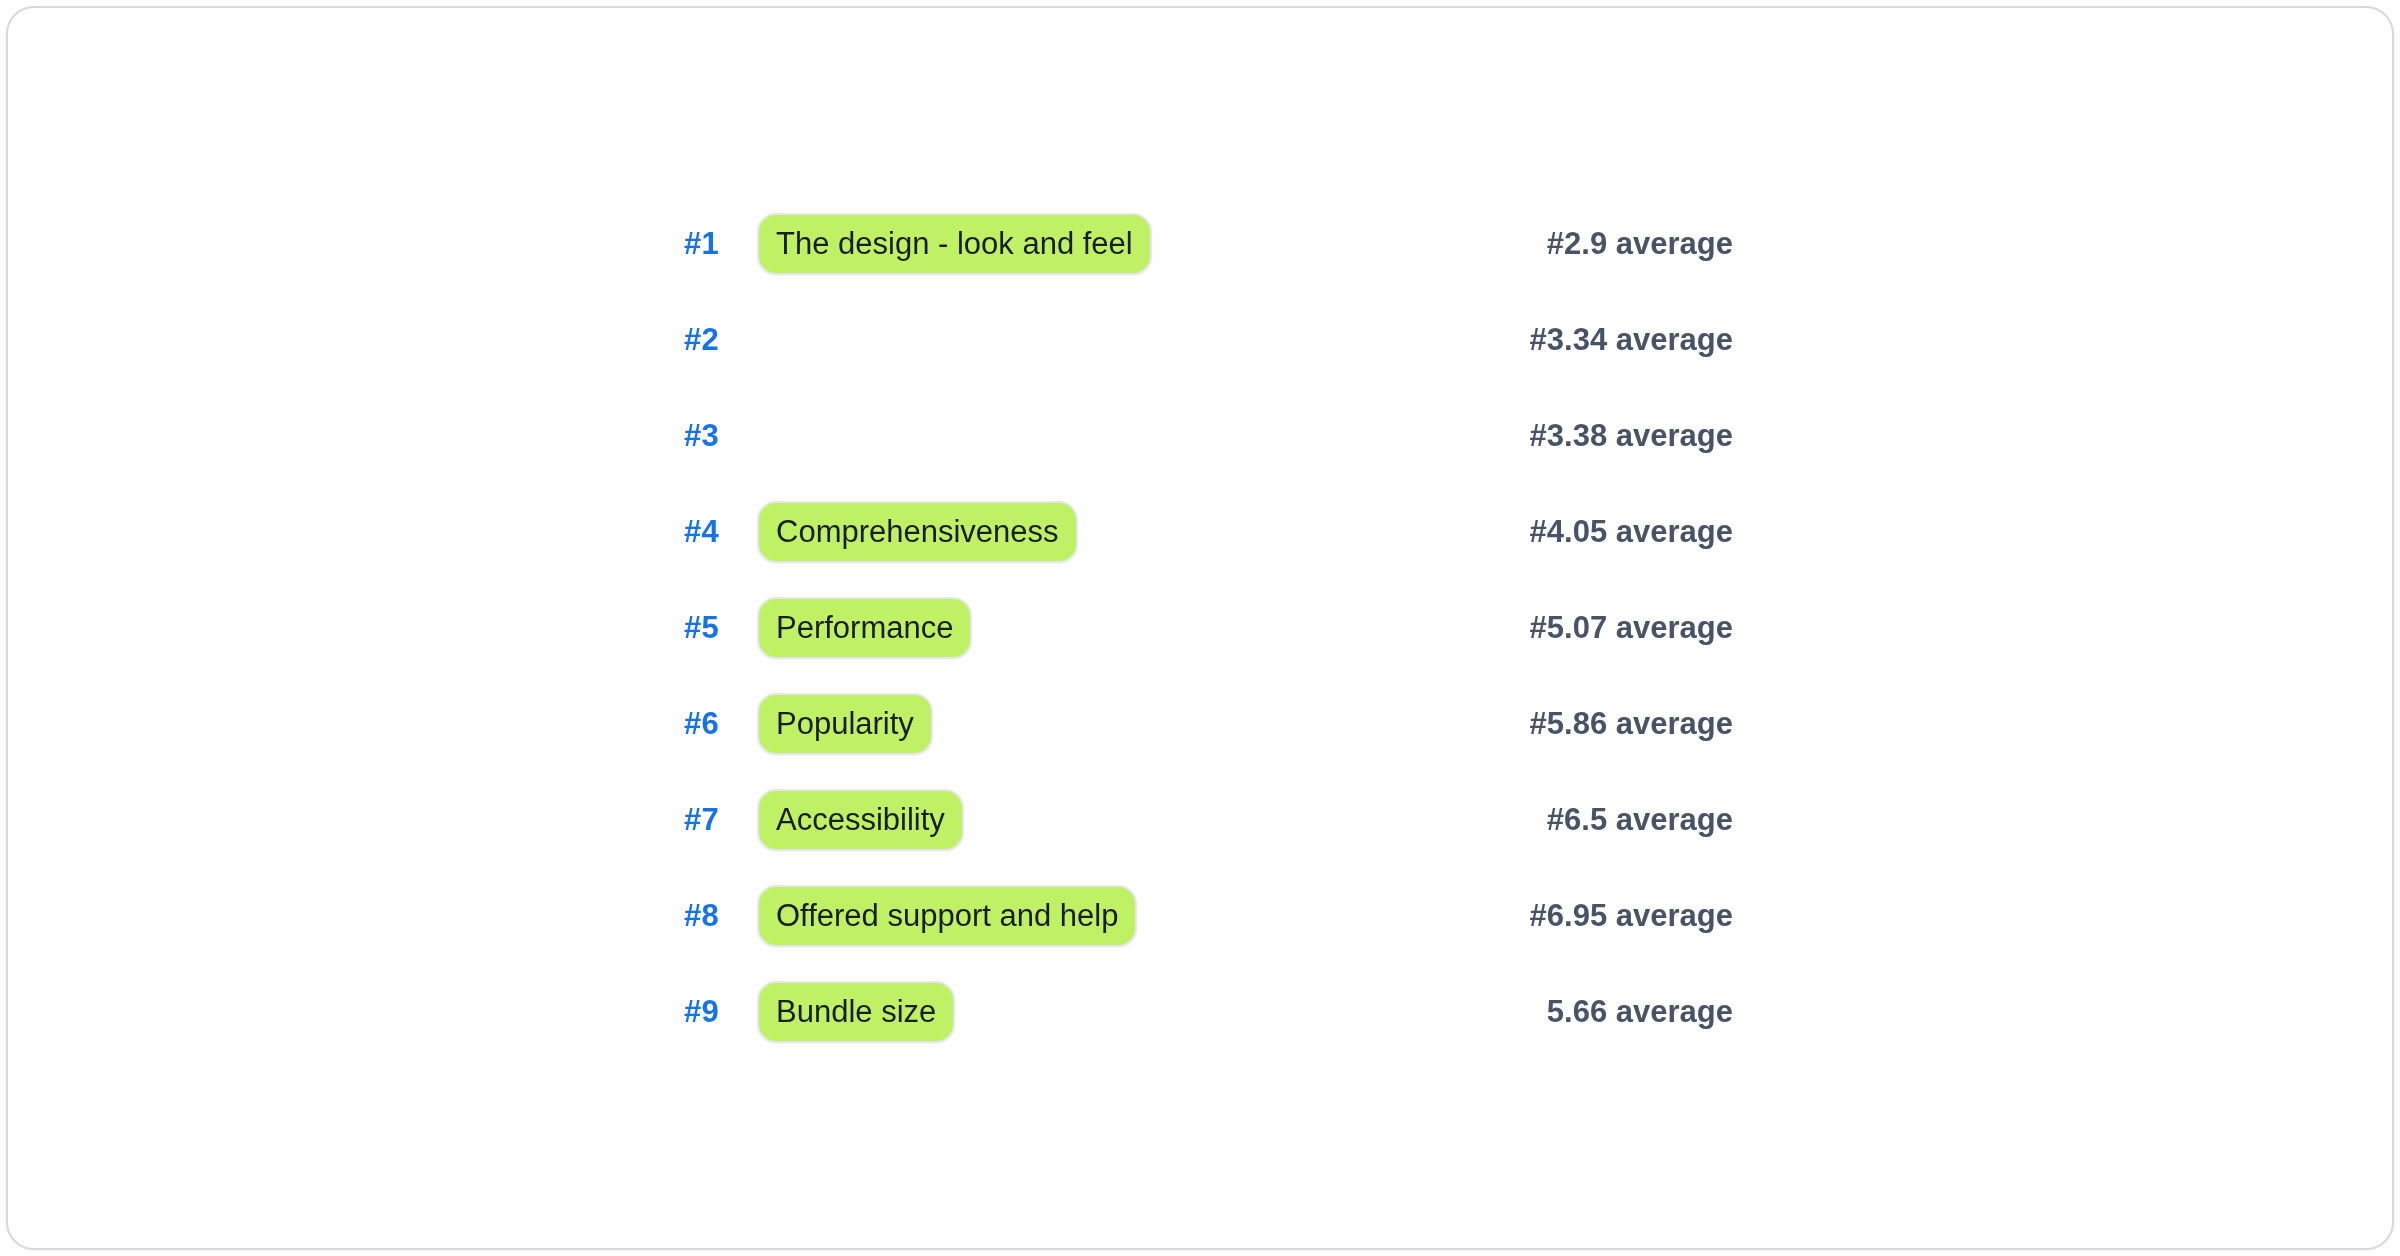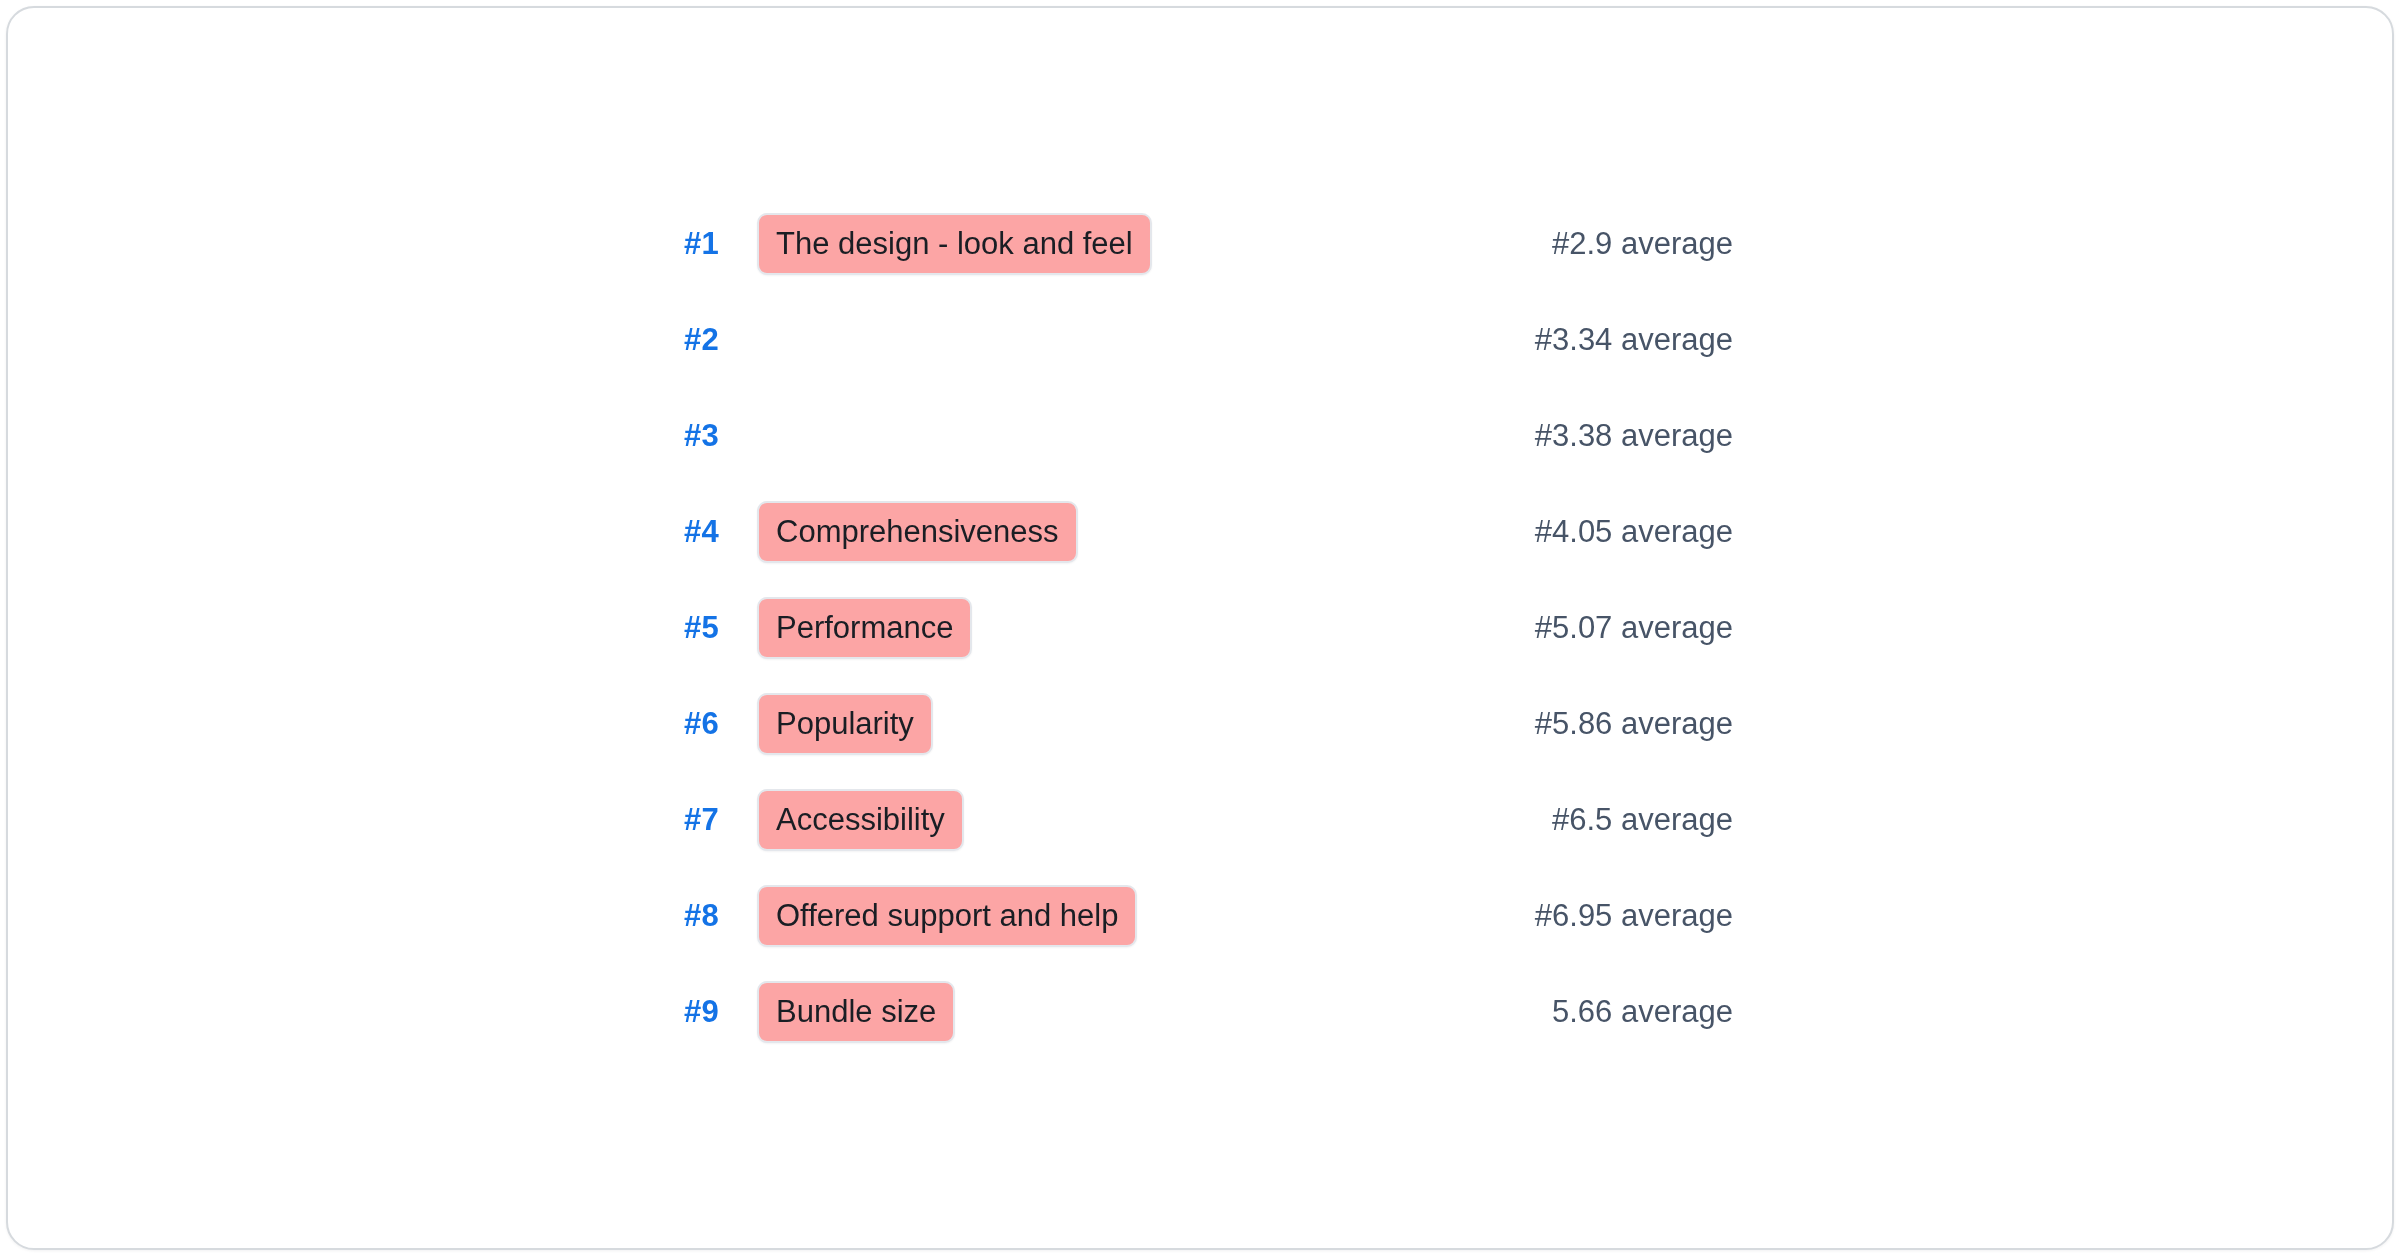--- a/index.html
+++ b/index.html
@@ -50,9 +50,9 @@
     display: inline-flex;
     align-items: center;
     padding: 12px 17px;
-    background: #fca5a5;
+    background: #bef264;
     border: 2px solid var(--box-border, #e4e7ec);
-    border-radius: 10px;
+    border-radius: 19px;
     box-shadow: 0 1px 2px rgba(16, 24, 40, 0.05);
     cursor: pointer;
   }

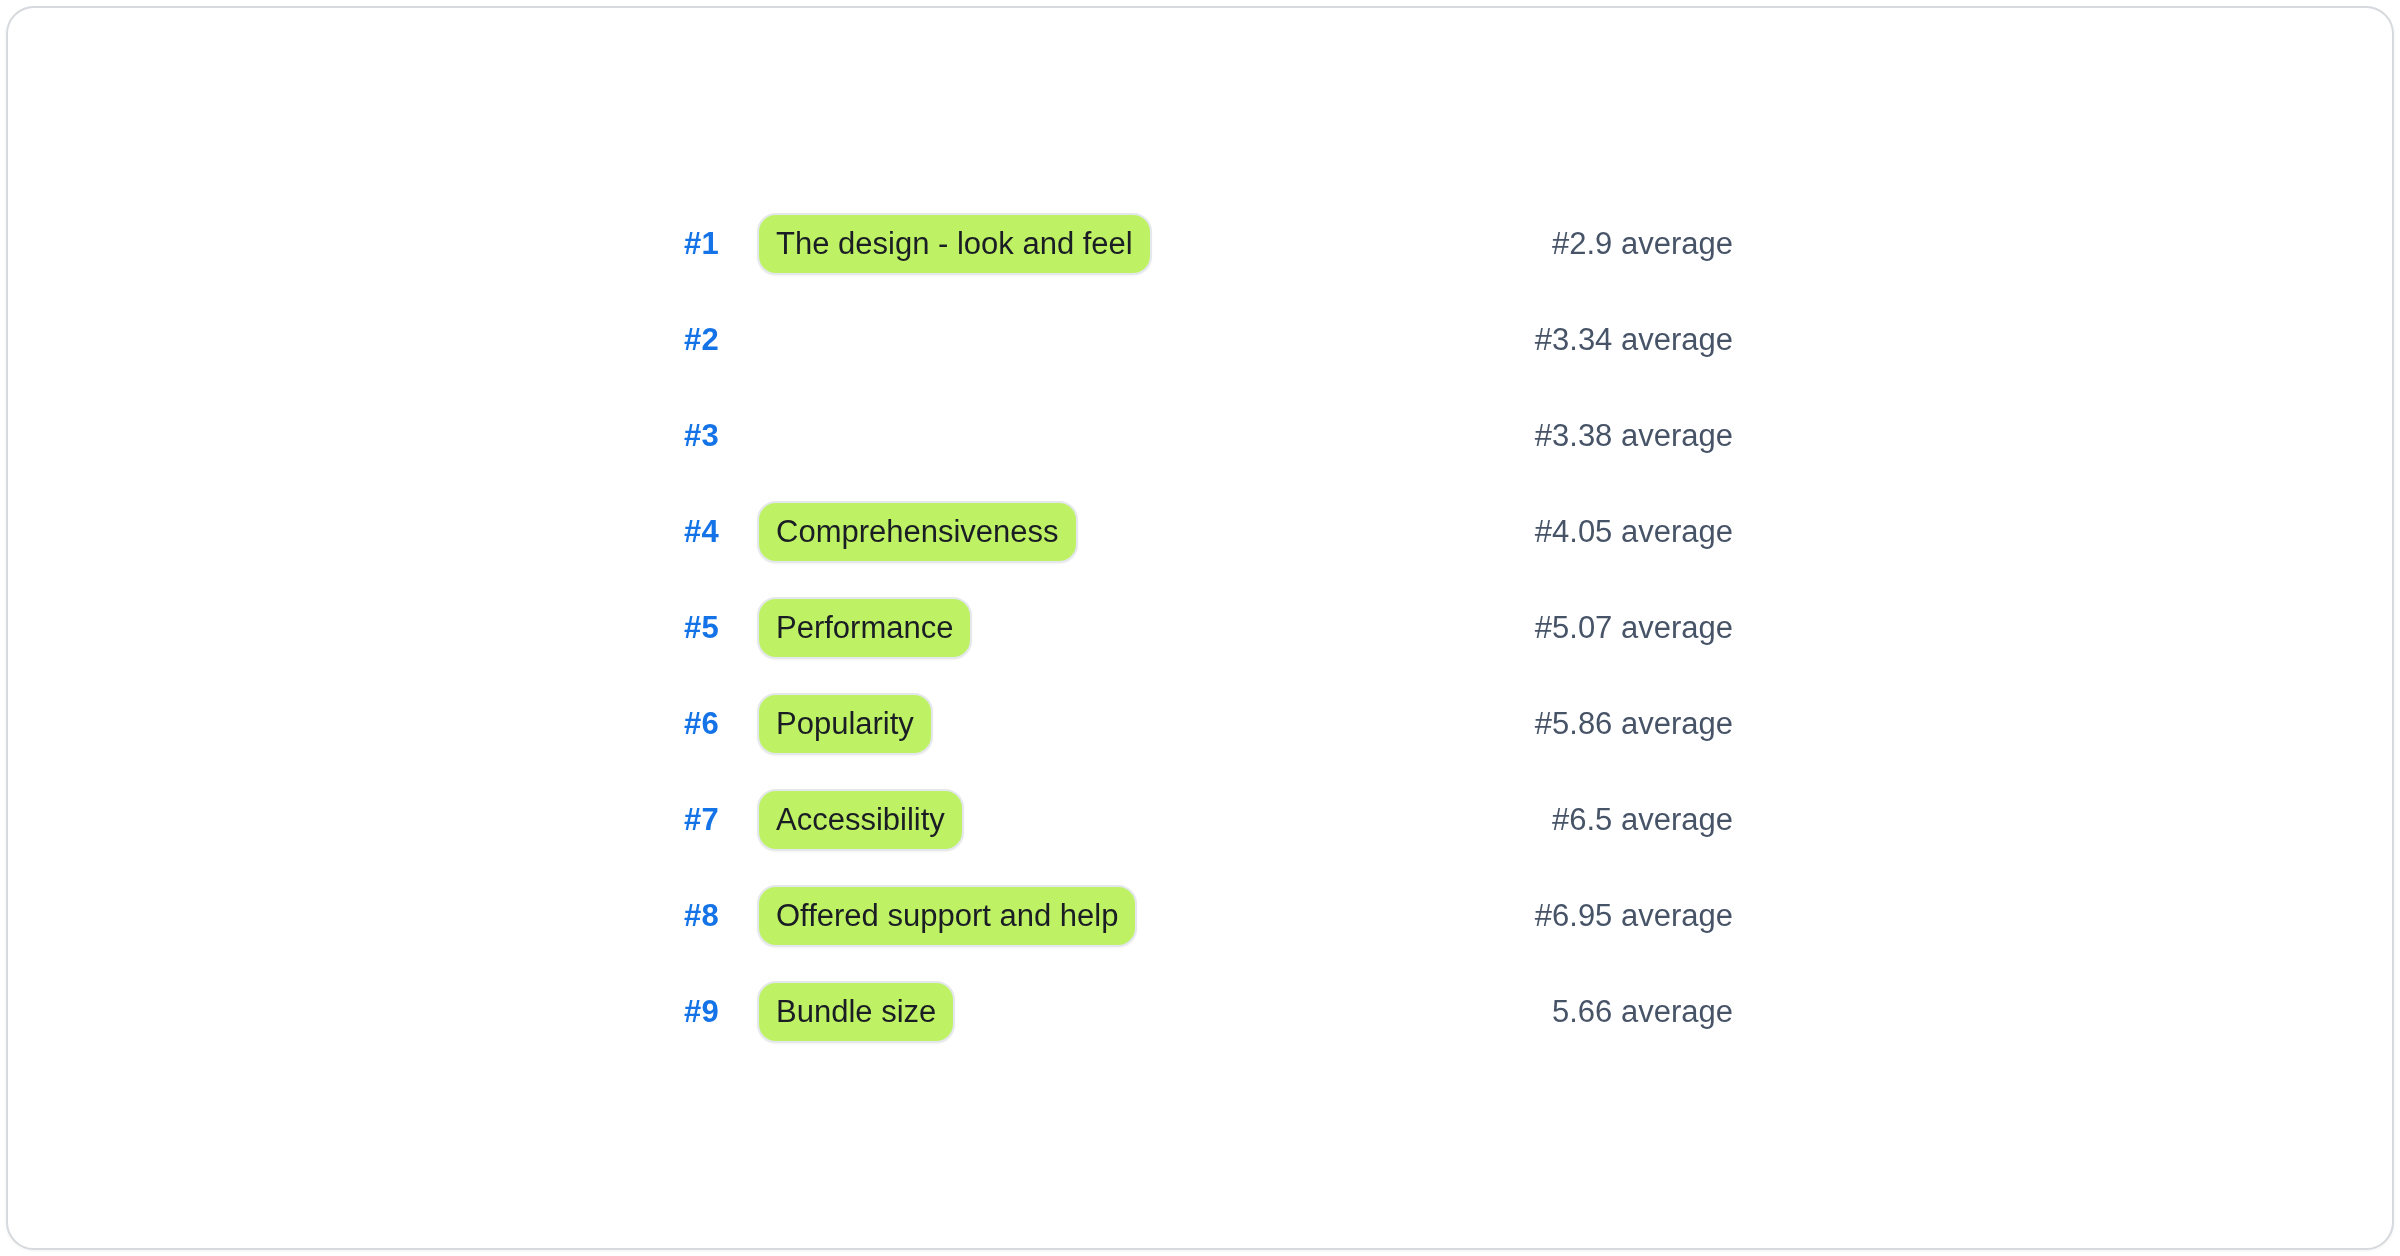--- a/index.html
+++ b/index.html
@@ -65,7 +65,7 @@
   .average {
     margin-left: auto;
     font-size: 31px;
-    font-weight: 400;
+    font-weight: 700;
     color: var(--average, #475467);
     white-space: nowrap;
   }

